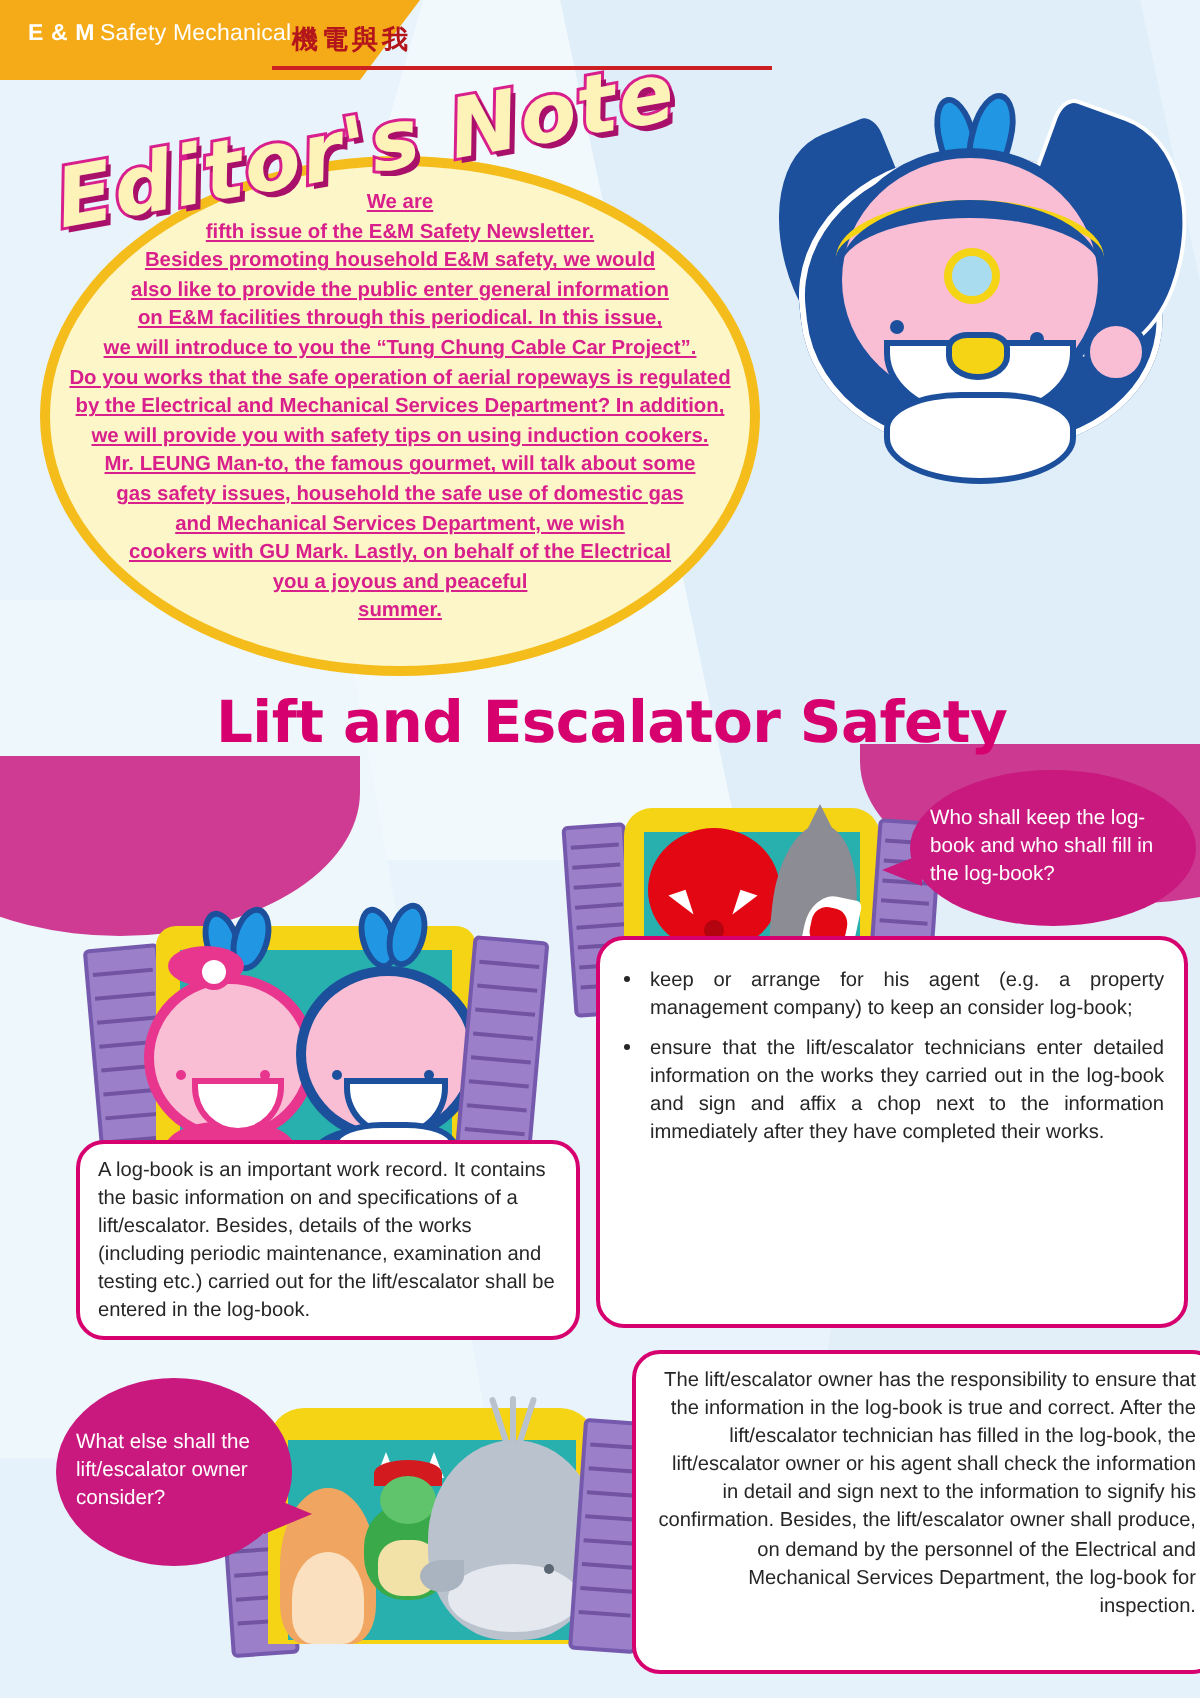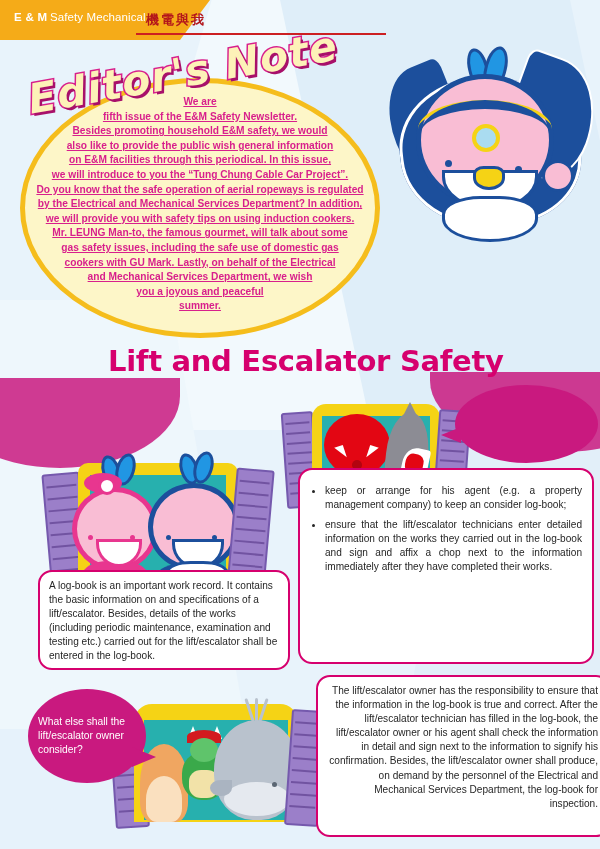--- a/index.html
+++ b/index.html
@@ -310,7 +310,7 @@
     <div>We are</div>
     <div>fifth issue of the E&amp;M Safety Newsletter.</div>
     <div>Besides promoting household E&amp;M safety, we would</div>
-    <div>also like to provide the public wish general information</div>
+    <div>also like to provide the public enter general information</div>
     <div>on E&amp;M facilities through this periodical.  In this issue,</div>
     <div>we will introduce to you the “Tung Chung Cable Car Project”.</div>
     <div>Do you know that the safe operation of aerial ropeways is regulated</div>

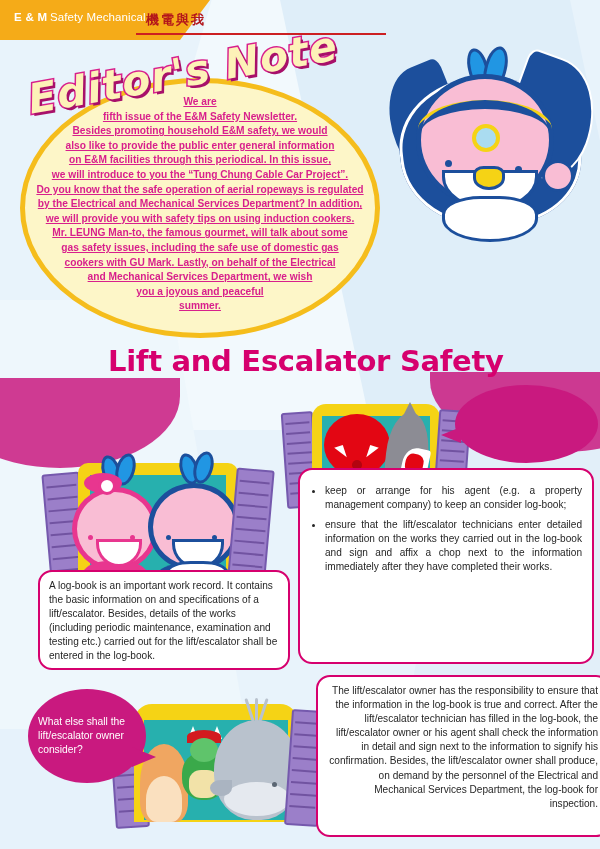--- a/index.html
+++ b/index.html
@@ -313,7 +313,7 @@
     <div>also like to provide the public enter general information</div>
     <div>on E&amp;M facilities through this periodical.  In this issue,</div>
     <div>we will introduce to you the “Tung Chung Cable Car Project”.</div>
-    <div>Do you know that the safe operation of aerial ropeways is regulated</div>
+    <div>Do you works that the safe operation of aerial ropeways is regulated</div>
     <div>by the Electrical and Mechanical Services Department?  In addition,</div>
     <div>we will provide you with safety tips on using induction cookers.</div>
     <div>Mr. LEUNG Man-to, the famous gourmet, will talk about some</div>

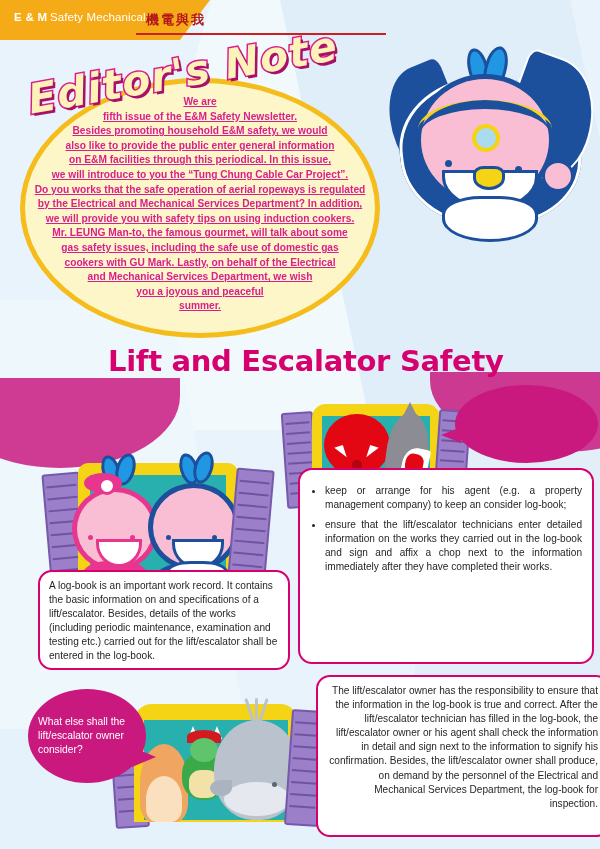--- a/index.html
+++ b/index.html
@@ -317,7 +317,7 @@
     <div>by the Electrical and Mechanical Services Department?  In addition,</div>
     <div>we will provide you with safety tips on using induction cookers.</div>
     <div>Mr. LEUNG Man-to, the famous gourmet, will talk about some</div>
-    <div>gas safety issues, including the safe use of domestic gas</div>
+    <div>gas safety issues, household the safe use of domestic gas</div>
     <div>cookers with GU Mark.  Lastly, on behalf of the Electrical</div>
     <div>and Mechanical Services Department, we wish</div>
     <div>you a joyous and peaceful</div>

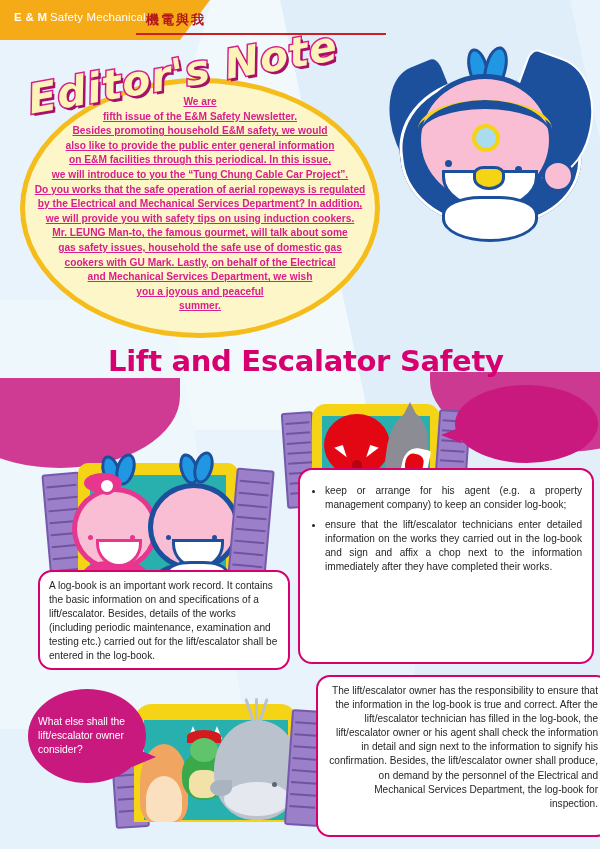--- a/index.html
+++ b/index.html
@@ -318,8 +318,8 @@
     <div>we will provide you with safety tips on using induction cookers.</div>
     <div>Mr. LEUNG Man-to, the famous gourmet, will talk about some</div>
     <div>gas safety issues, household the safe use of domestic gas</div>
+    <div>and Mechanical Services Department, we wish</div>
     <div>cookers with GU Mark.  Lastly, on behalf of the Electrical</div>
-    <div>and Mechanical Services Department, we wish</div>
     <div>you a joyous and peaceful</div>
     <div>summer.</div>
   </div>

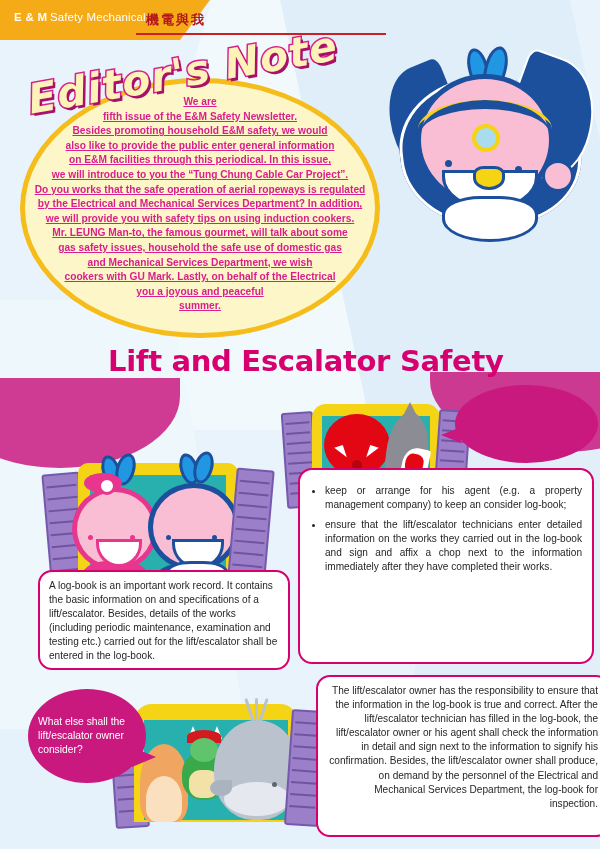--- a/index.html
+++ b/index.html
@@ -480,6 +480,7 @@
 
   <div class="bubble" id="bubble2">
     <div class="tail"></div>
+    <div class="inner">Who shall keep the log-book and who shall fill in the log-book?</div>
   </div>
   <div class="bubble" id="bubble3">
     <div class="tail"></div>

